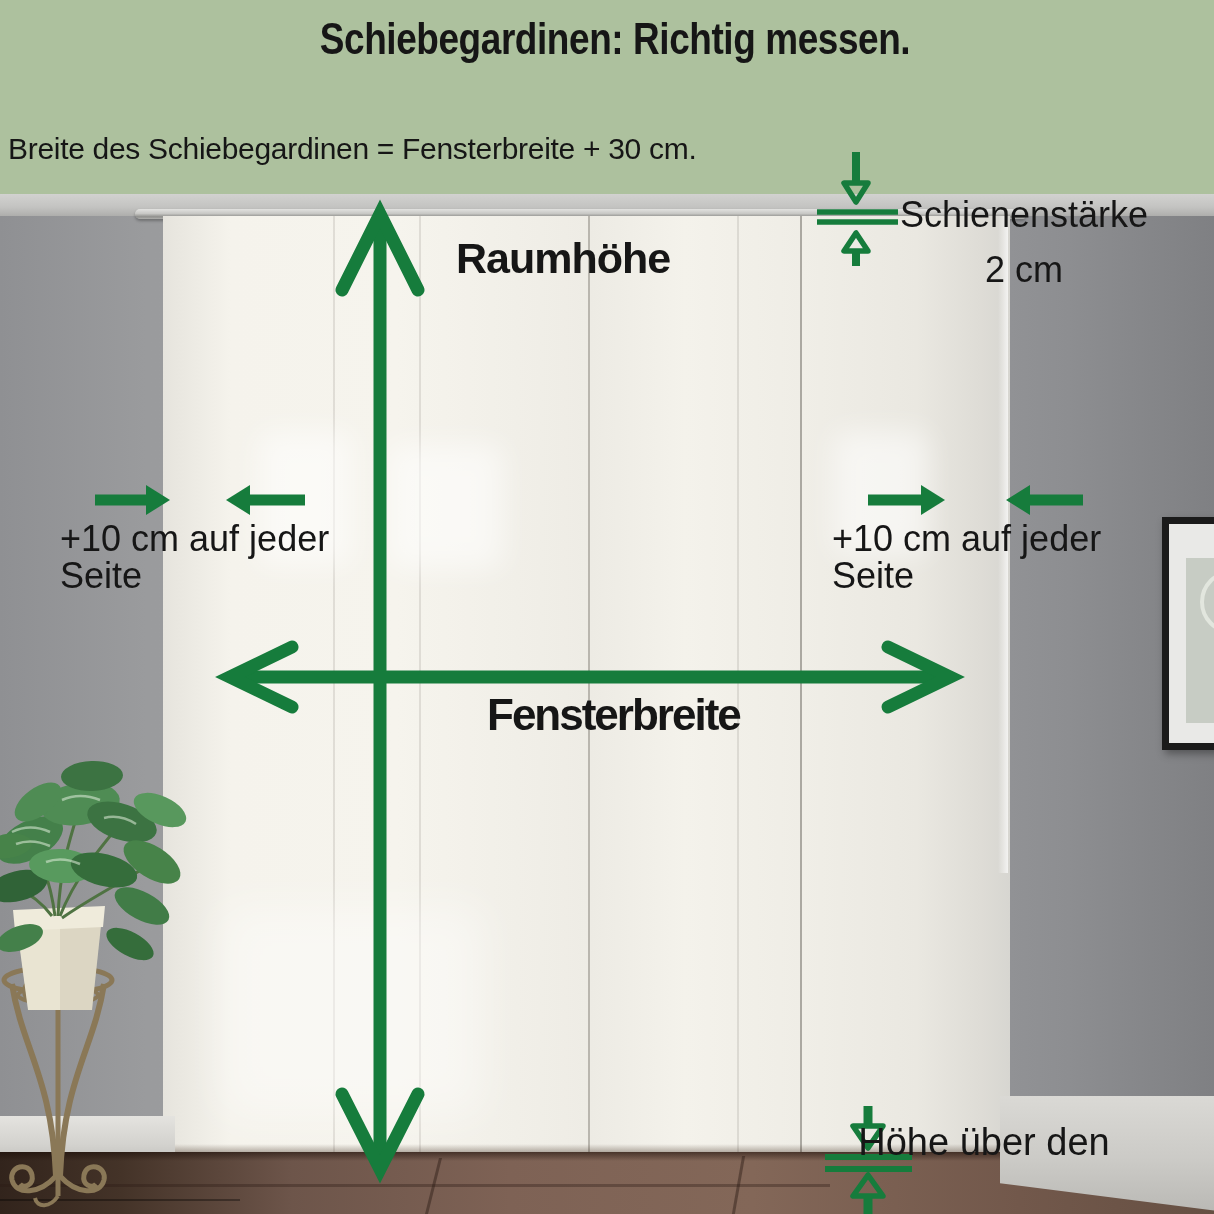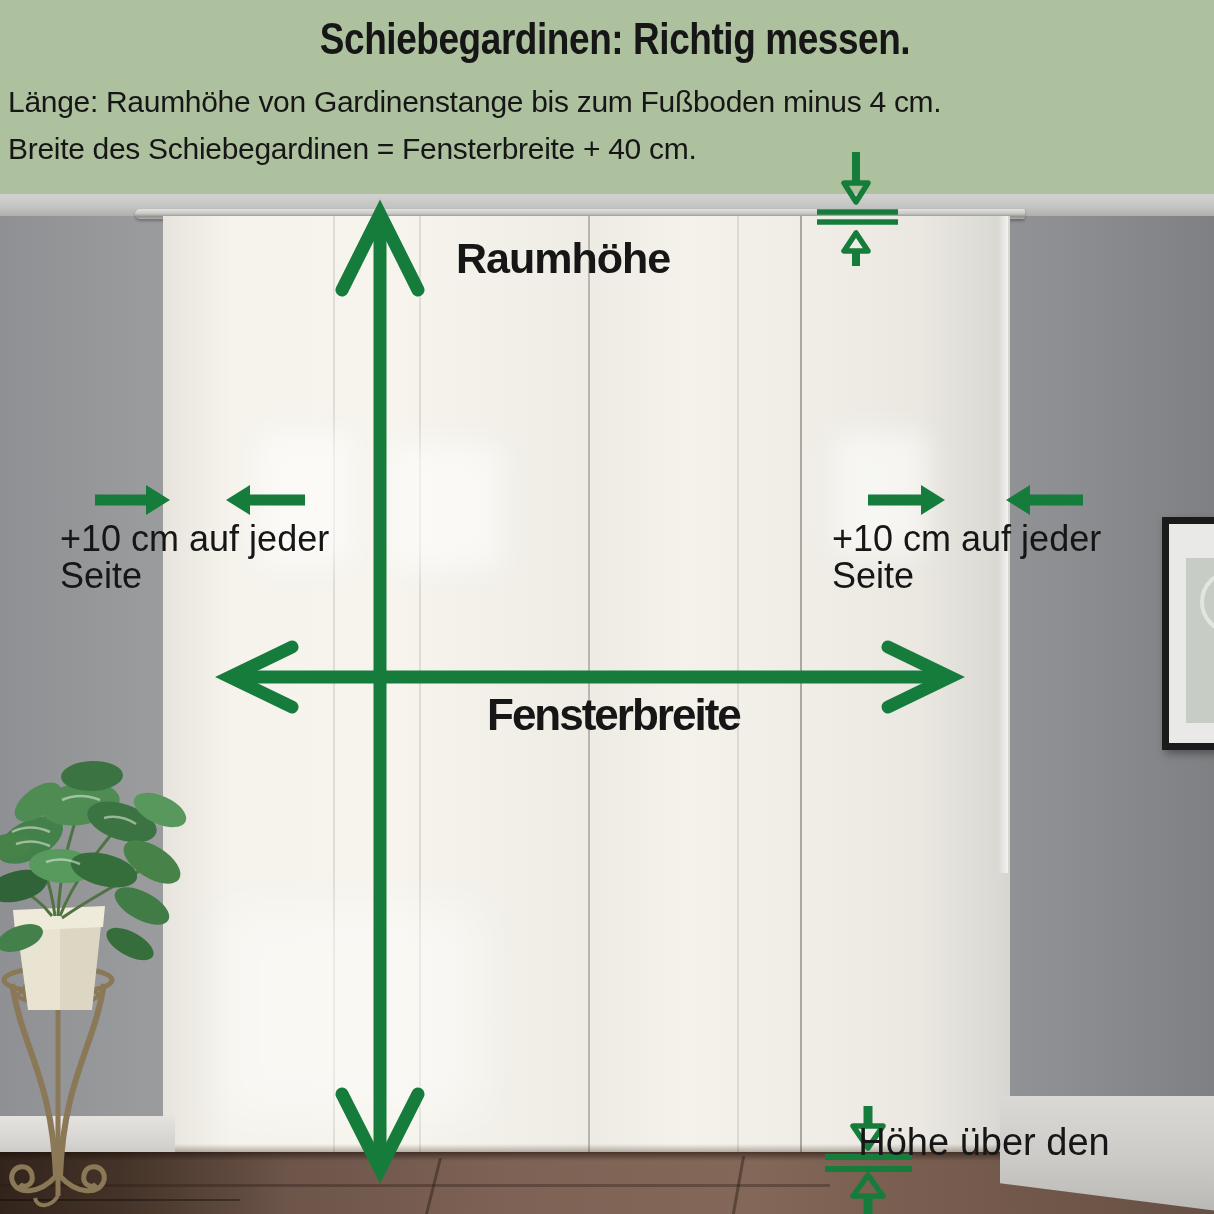--- a/index.html
+++ b/index.html
@@ -223,7 +223,6 @@
 
   <div class="header">
     <div class="title">Schiebegardinen: Richtig messen.</div>
-    <div class="hline hline1">Länge: Raumhöhe von Gardinenstange bis zum Fußboden minus 4 cm.</div>
     <div class="hline hline2">Breite des Schiebegardinen = Fensterbreite + 40 cm.</div>
   </div>
 

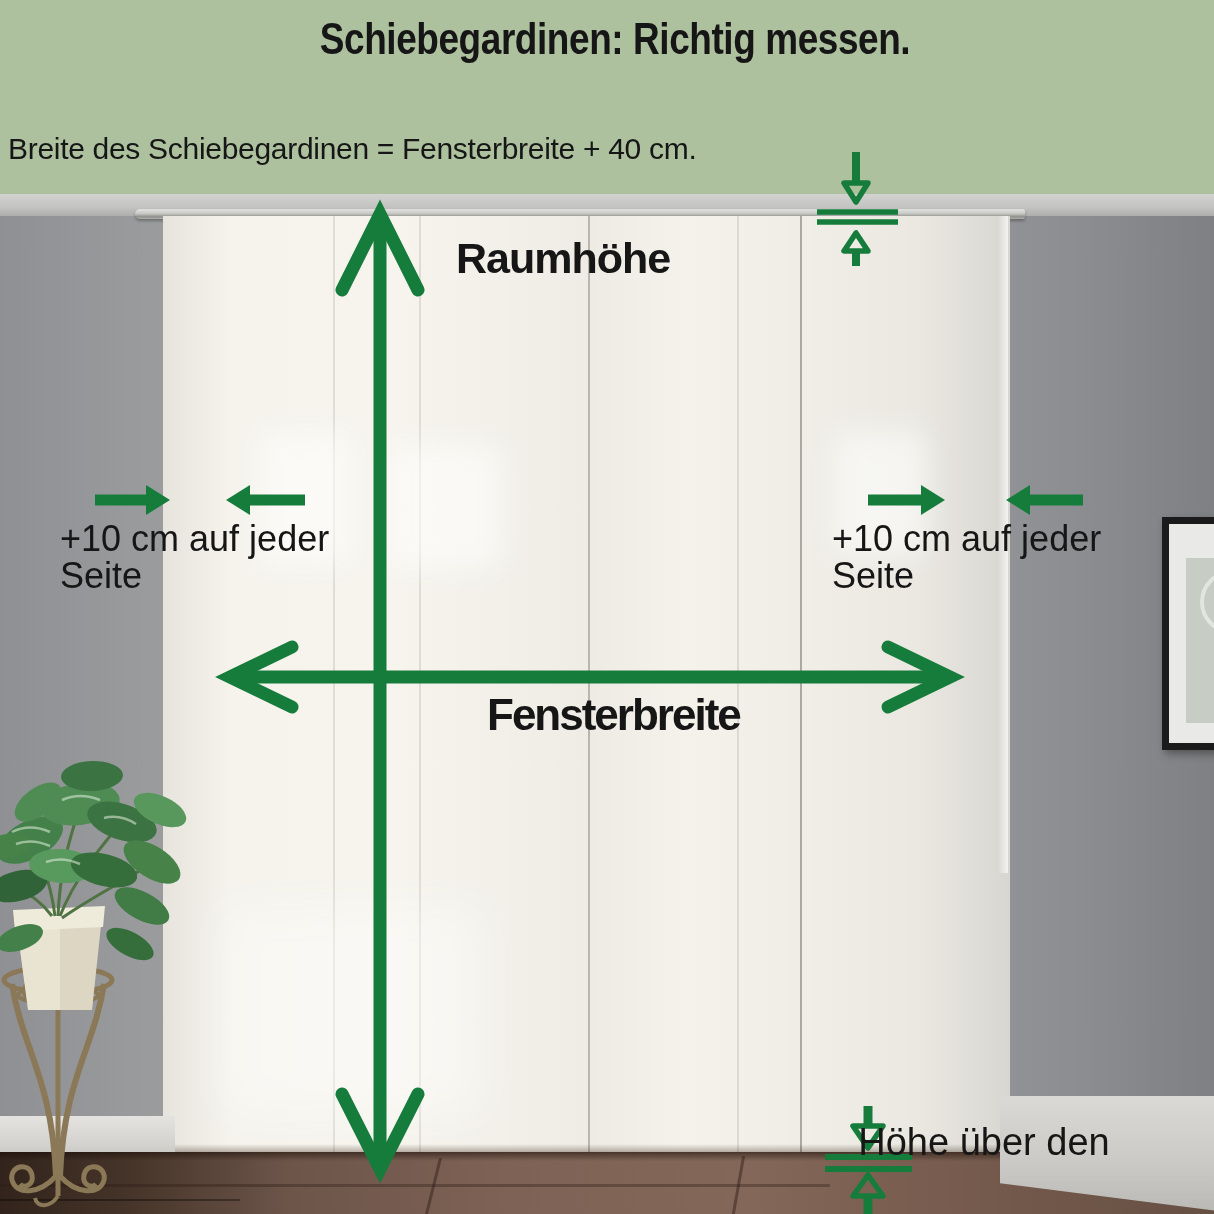--- a/index.html
+++ b/index.html
@@ -223,7 +223,7 @@
 
   <div class="header">
     <div class="title">Schiebegardinen: Richtig messen.</div>
-    <div class="hline hline2">Breite des Schiebegardinen = Fensterbreite + 40 cm.</div>
+    <div class="hline hline2">Breite des Schiebegardinen = Fensterbreite + 30 cm.</div>
   </div>
 
   <div class="lbl lbl-raumhoehe">Raumhöhe</div>

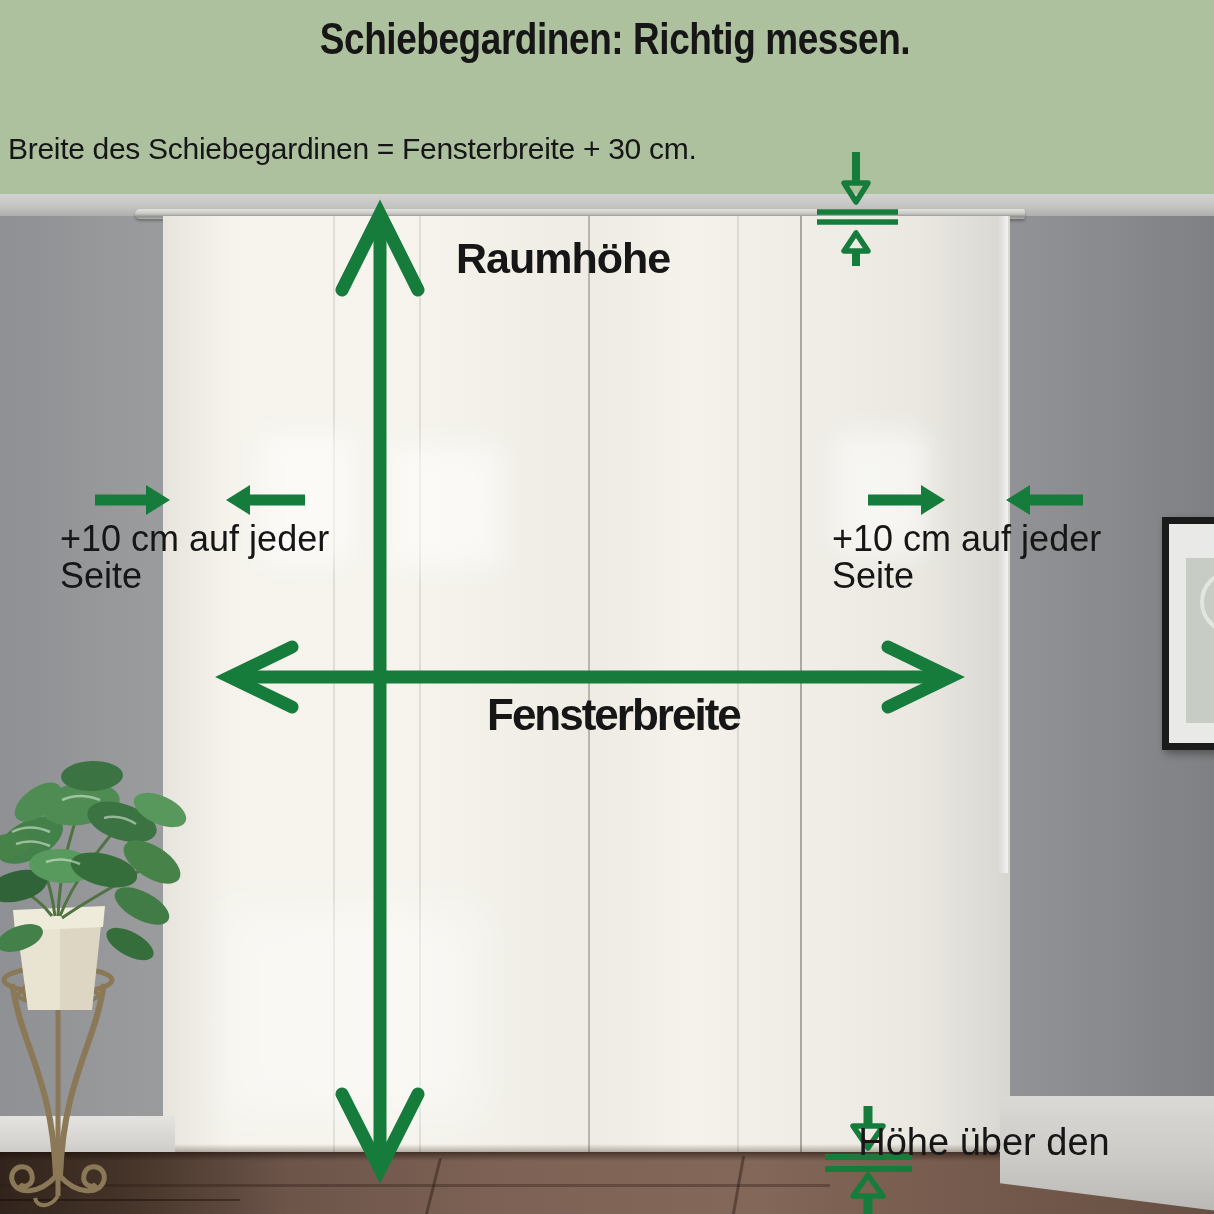--- a/index.html
+++ b/index.html
@@ -239,6 +239,10 @@
     <div class="l2">Seite</div>
   </div>
 
+  <div class="lbl lbl-rail">
+    <div class="l1">Schienenstärke</div>
+    <div class="l2">2 cm</div>
+  </div>
 
   <div class="lbl lbl-floor">
     <div class="l1">Höhe über den</div>

